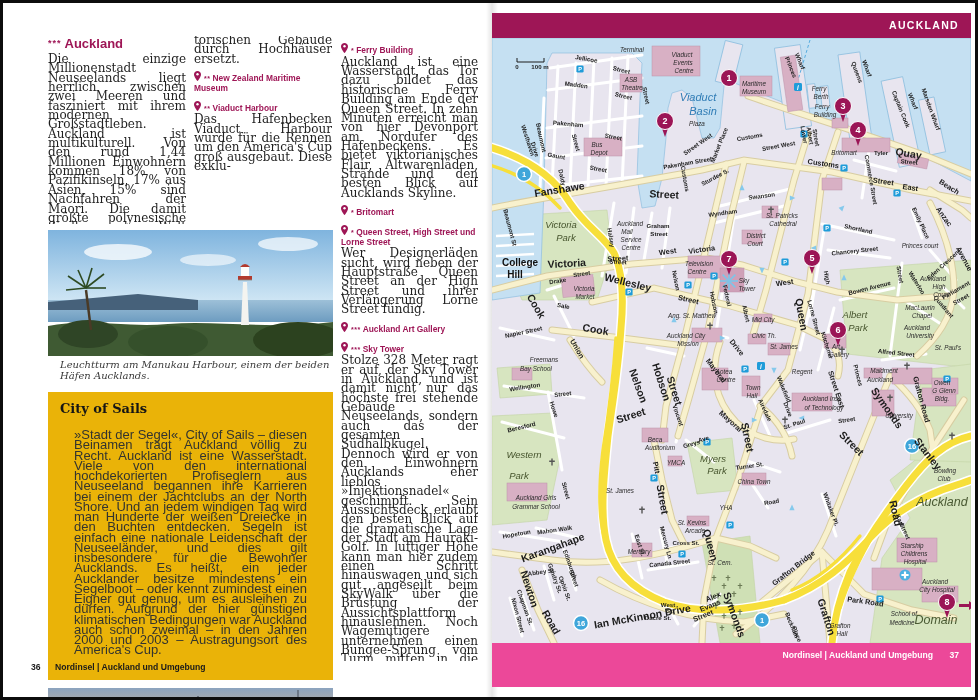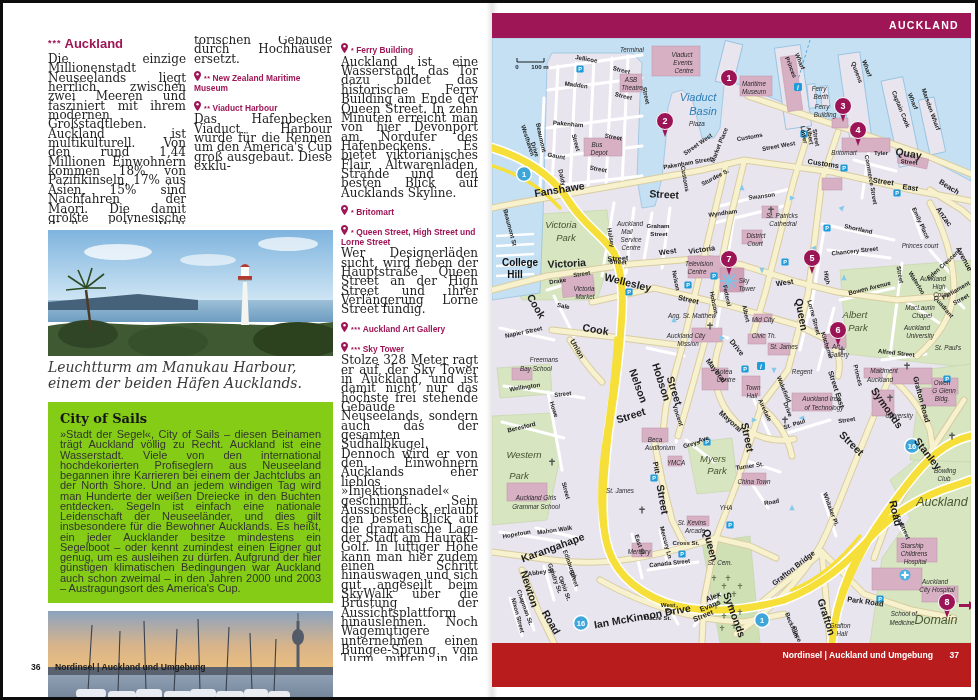--- a/index.html
+++ b/index.html
@@ -20,7 +20,7 @@
   .sec-h{color:#9e1656;font-weight:bold;font-size:8.4px;line-height:9.8px;margin:0 0 2px 0;}
   .sec-h .stars{font-size:7px;letter-spacing:.5px;margin:0 2px 0 2px;}
   figure{margin:0;}
-  .caption{font-family:"DejaVu Serif",serif;font-style:italic;font-size:14px;color:#3a3a3a;margin:3px 0 0 0;}
+  .caption{font-family:"DejaVu Serif",serif;font-style:italic;font-size:10px;color:#3a3a3a;margin:3px 0 0 12px;}
   .sails-box{background:#84cc16;margin-top:11px;padding:9px 12px 10px 12px;box-sizing:border-box;width:285px;}
   .sails-title{font-family:"DejaVu Serif",serif;font-weight:bold;font-size:13px;color:#151515;margin:0 0 3px 0;}
   .sails-body{font-size:11px;line-height:10.25px;text-align:justify;color:#33342f;margin:0;}

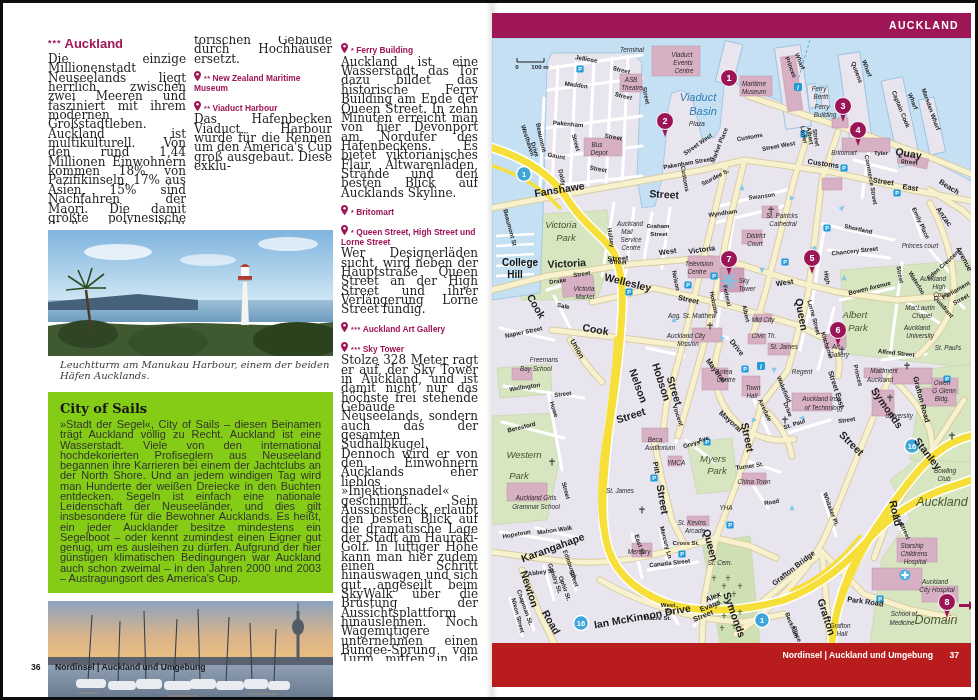--- a/index.html
+++ b/index.html
@@ -21,7 +21,7 @@
   .sec-h .stars{font-size:7px;letter-spacing:.5px;margin:0 2px 0 2px;}
   figure{margin:0;}
   .caption{font-family:"DejaVu Serif",serif;font-style:italic;font-size:10px;color:#3a3a3a;margin:3px 0 0 12px;}
-  .sails-box{background:#84cc16;margin-top:11px;padding:9px 12px 10px 12px;box-sizing:border-box;width:285px;}
+  .sails-box{background:#eab308;margin-top:11px;padding:9px 12px 10px 12px;box-sizing:border-box;width:285px;}
   .sails-title{font-family:"DejaVu Serif",serif;font-weight:bold;font-size:13px;color:#151515;margin:0 0 3px 0;}
   .sails-body{font-size:11px;line-height:10.25px;text-align:justify;color:#33342f;margin:0;}
   .photo{display:block;margin-top:8px;}

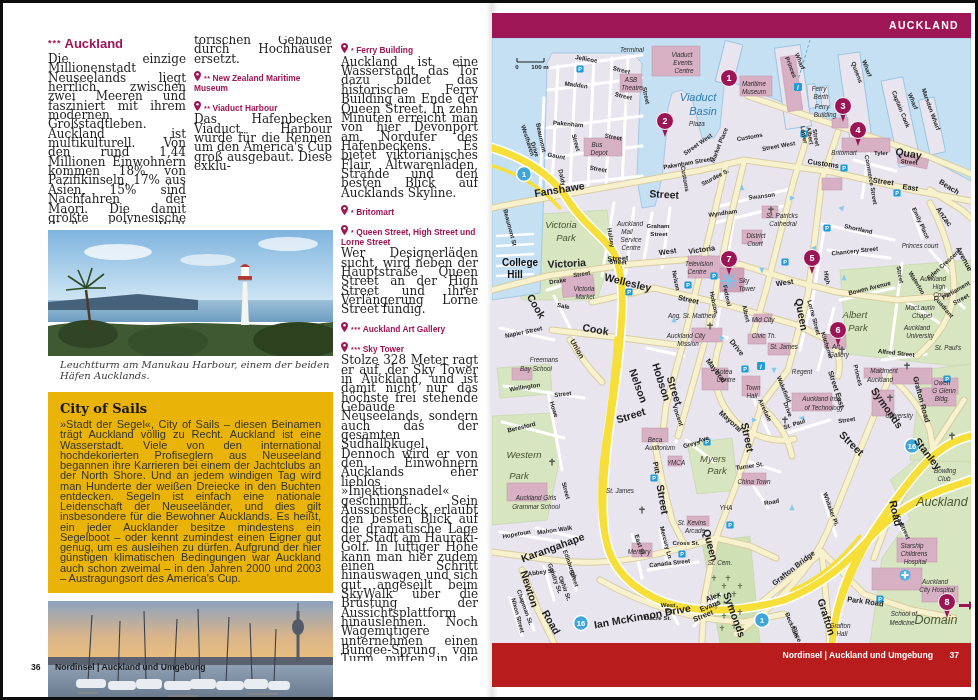--- a/index.html
+++ b/index.html
@@ -23,7 +23,7 @@
   .caption{font-family:"DejaVu Serif",serif;font-style:italic;font-size:10px;color:#3a3a3a;margin:3px 0 0 12px;}
   .sails-box{background:#eab308;margin-top:11px;padding:9px 12px 10px 12px;box-sizing:border-box;width:285px;}
   .sails-title{font-family:"DejaVu Serif",serif;font-weight:bold;font-size:13px;color:#151515;margin:0 0 3px 0;}
-  .sails-body{font-size:11px;line-height:10.25px;text-align:justify;color:#33342f;margin:0;}
+  .sails-body{font-size:13px;line-height:10.25px;text-align:justify;color:#33342f;margin:14px;}
   .photo{display:block;margin-top:8px;}
   .footer-left{position:absolute;left:0;top:659px;width:489px;font-size:8.6px;font-weight:bold;color:#1a1a1a;}
   .footer-left .pn{position:absolute;left:28px;}

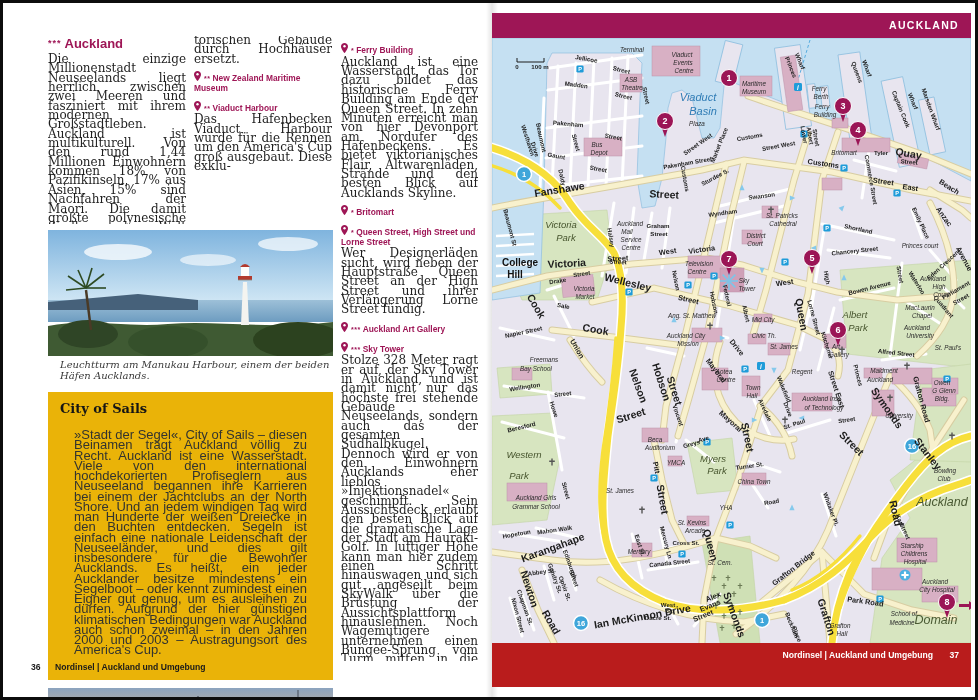--- a/index.html
+++ b/index.html
@@ -30,7 +30,7 @@
   .footer-left .ft{position:absolute;left:52px;}
   
   .band-top{position:absolute;left:489px;top:10px;width:479px;height:25px;background:#9e1656;color:#fff;font-weight:bold;font-size:10.5px;letter-spacing:1.3px;text-align:right;line-height:25px;padding-right:12px;box-sizing:border-box;}
-  .band-bot{position:absolute;left:489px;top:640px;width:479px;height:44px;background:#b91c1c;color:#fff;}
+  .band-bot{position:absolute;left:489px;top:640px;width:479px;height:44px;background:#ec4899;color:#fff;}
   .band-bot .inner{position:absolute;right:12px;top:7px;font-weight:bold;font-size:8.6px;}
   .band-bot .pn{margin-left:14px;}
   .map-wrap{position:absolute;left:489px;top:35px;width:479px;height:605px;background:#e8e5ef;overflow:hidden;}

